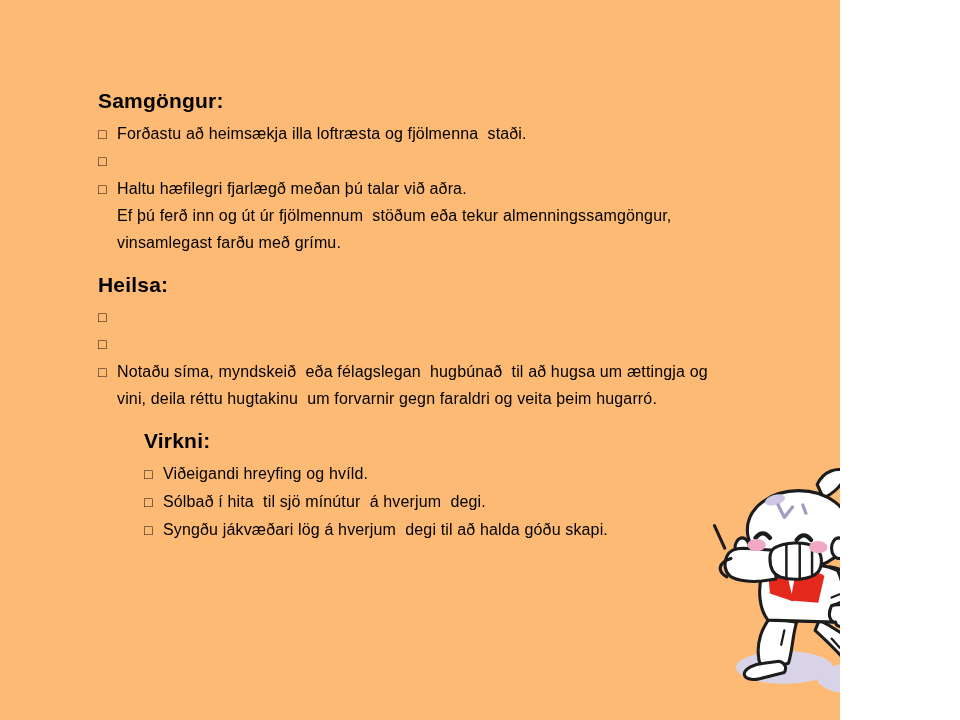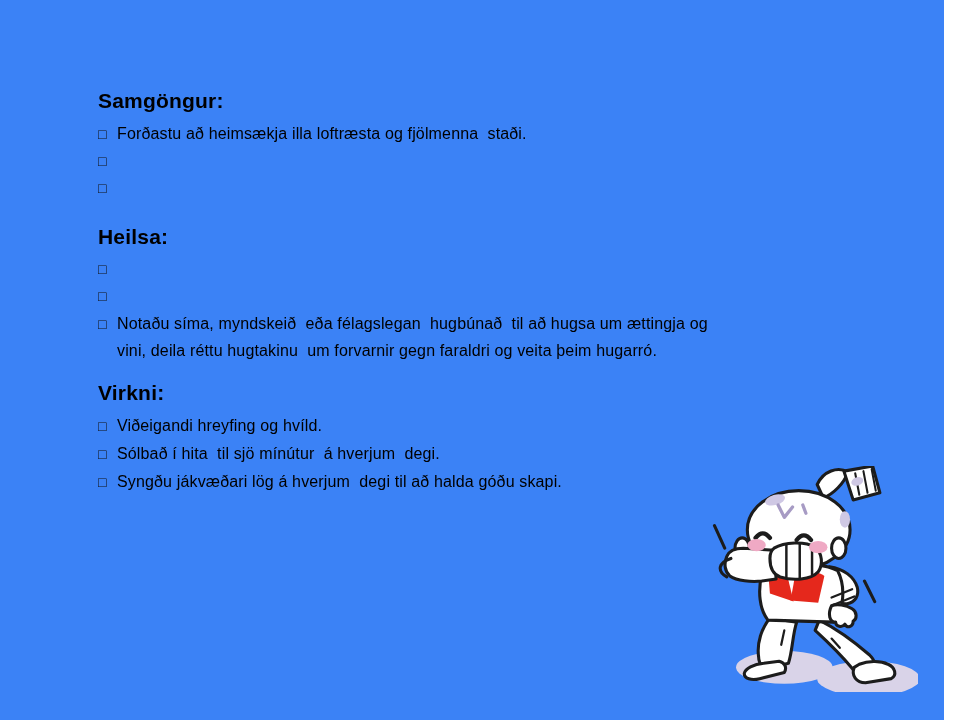--- a/index.html
+++ b/index.html
@@ -5,8 +5,8 @@
   html,body{margin:0;padding:0;background:#fff;}
   .page{
     position:relative;
-    width:944px;height:720px;
-    background:#3b82f6;
+    width:840px;height:720px;
+    background:#fdba74;
     font-family:"Liberation Sans", sans-serif;
     color:#000;
     overflow:hidden;

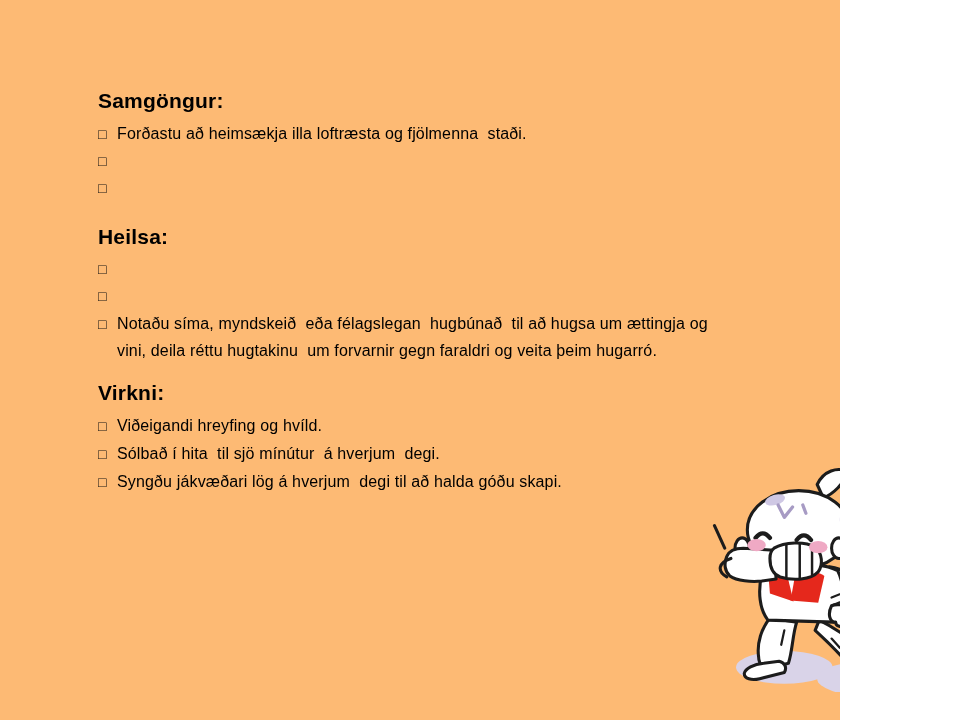--- a/index.html
+++ b/index.html
@@ -48,6 +48,9 @@
       </div>
       <div class="item">
         <span class="bullet">□</span>
+        <span class="item-text">Haltu hæfilegri fjarlægð meðan þú talar við aðra.
+Ef þú ferð inn og út úr fjölmennum  stöðum eða tekur almenningssamgöngur,
+vinsamlegast farðu með grímu.</span>
       </div>
     </div>
 

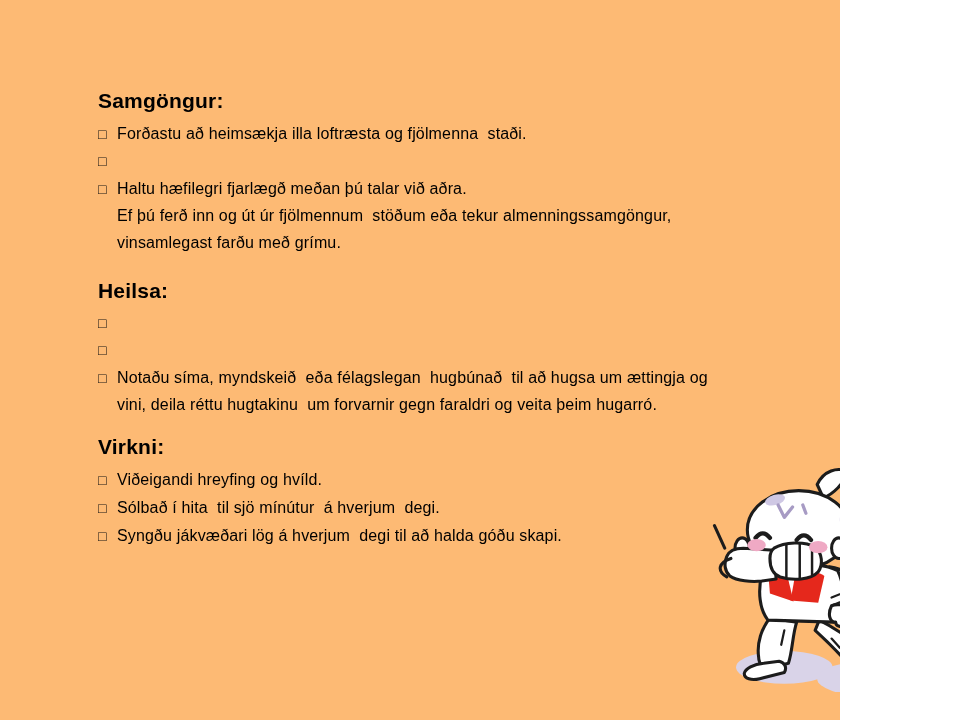--- a/index.html
+++ b/index.html
@@ -18,7 +18,7 @@
     font-size:21px;line-height:30px;margin:0 0 4px 0;font-weight:bold;
     letter-spacing:0.2px;
   }
-  .section + .section{margin-top:20px;}
+  .section + .section{margin-top:14px;}
   .section.sec3{margin-top:14px;}
   .item{display:flex;align-items:baseline;}
   .bullet{

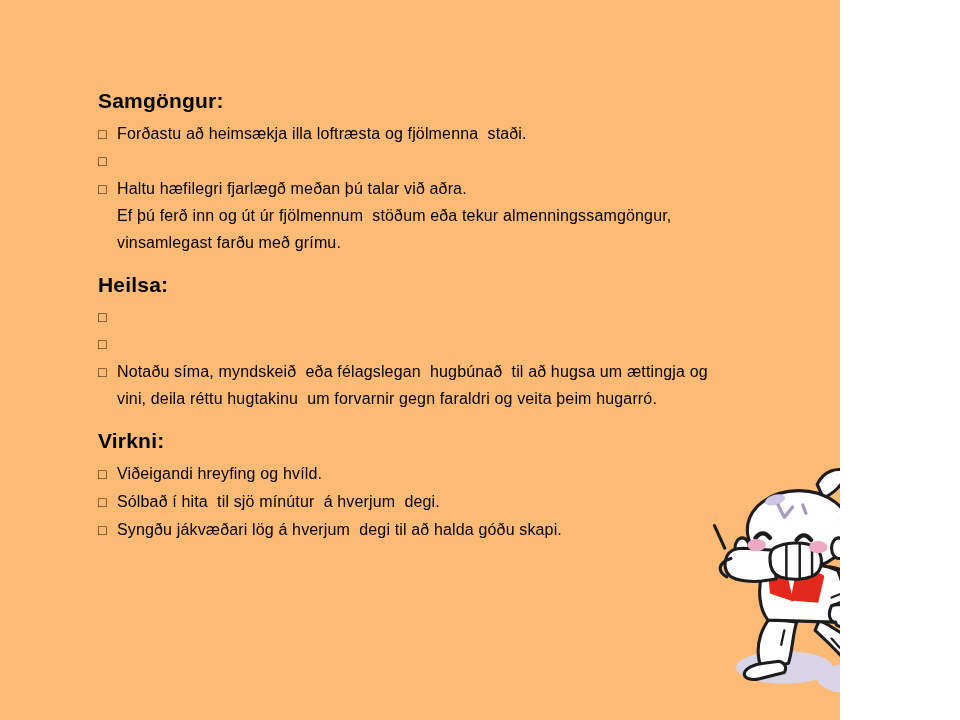--- a/index.html
+++ b/index.html
@@ -19,7 +19,7 @@
     letter-spacing:0.2px;
   }
   .section + .section{margin-top:14px;}
-  .section.sec3{margin-top:14px;}
+  .section.sec3{margin-top:14px;margin-left:46px;}
   .item{display:flex;align-items:baseline;}
   .bullet{
     flex:0 0 19px;font-size:14px;line-height:27px;color:#111;

